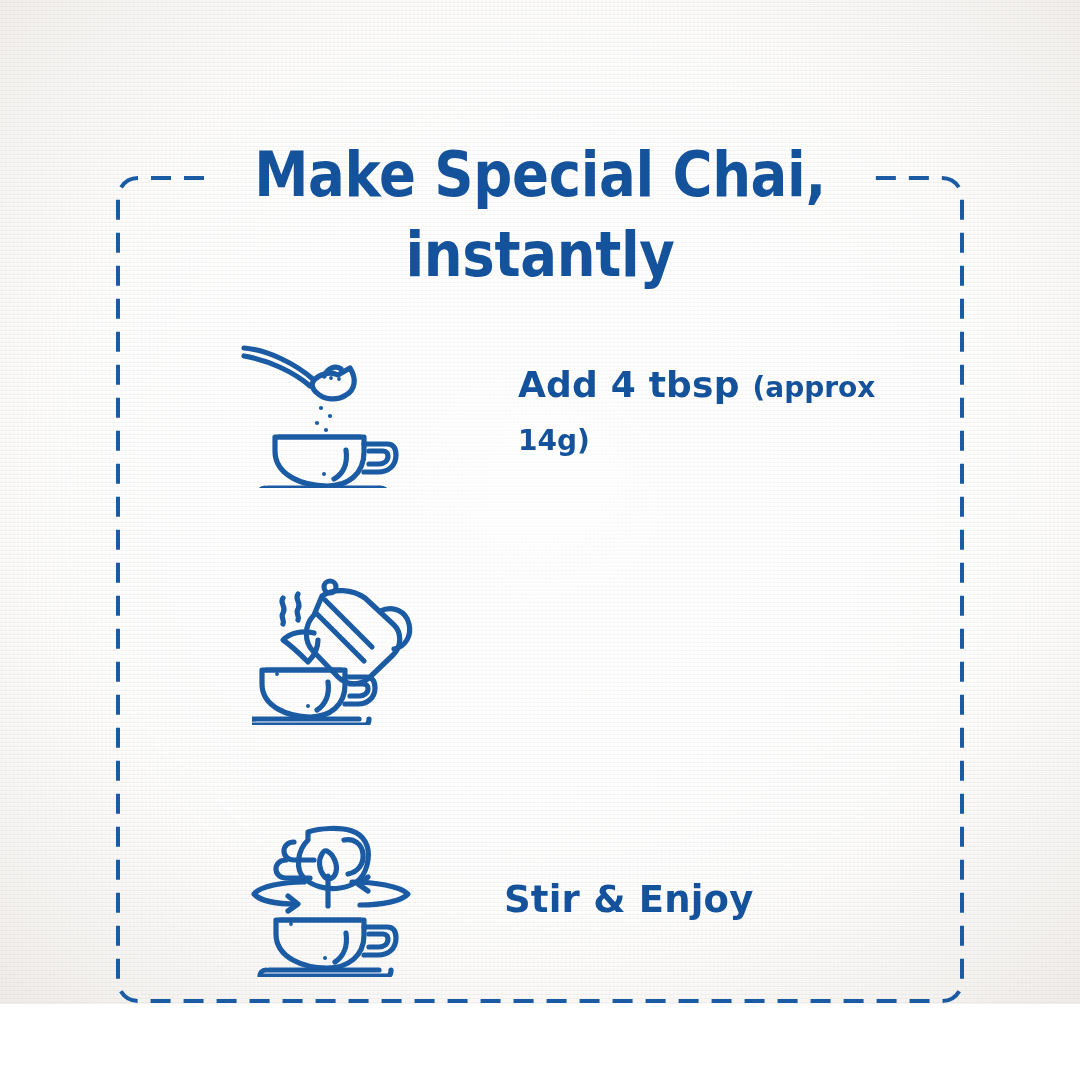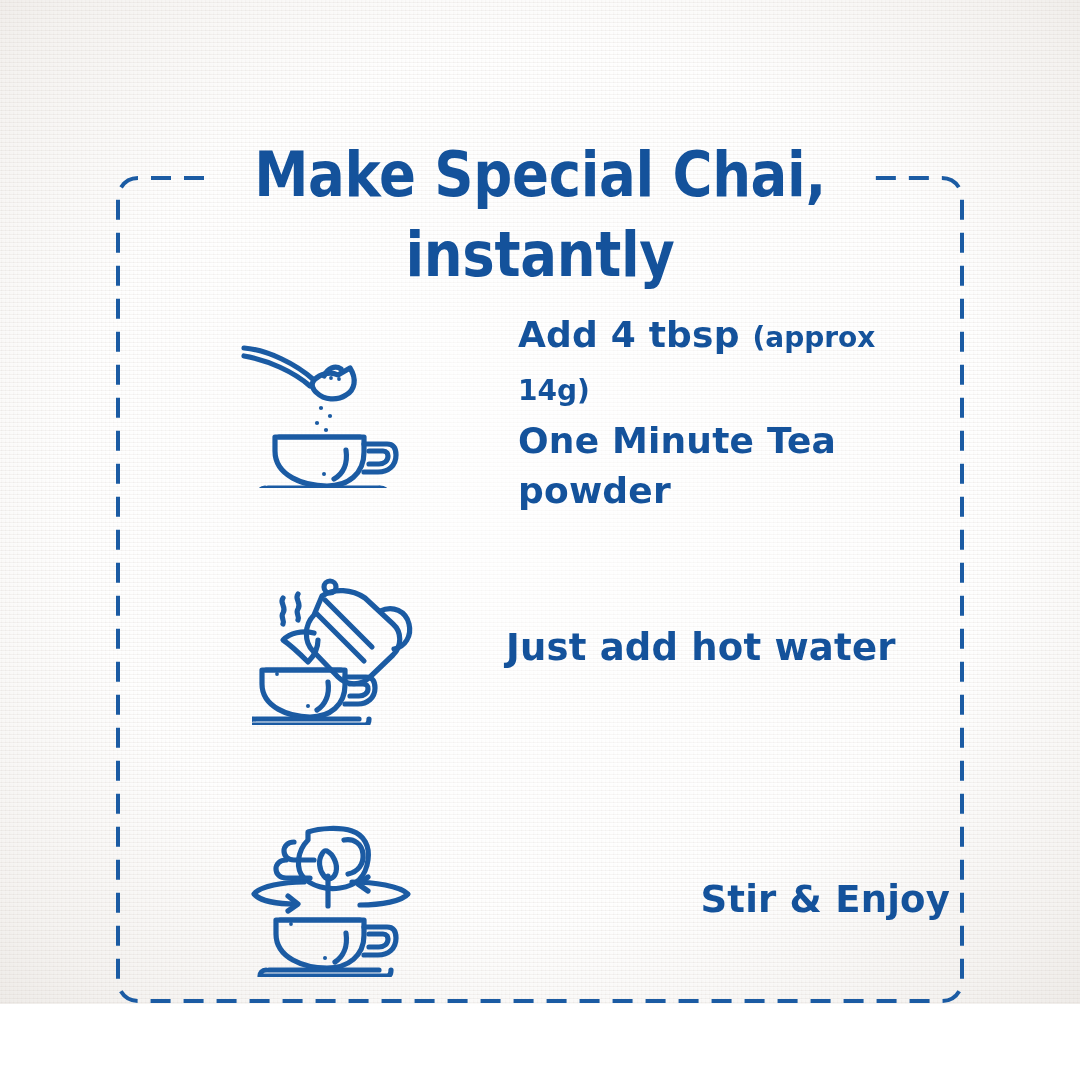--- a/index.html
+++ b/index.html
@@ -194,7 +194,6 @@
       <span class="step-line">
         <span>Add 4 tbsp </span><span class="step-note">(approx 14g)</span>
       </span>
-      <span class="step-line">One Minute Tea powder</span>
     </div>
   </div>
 

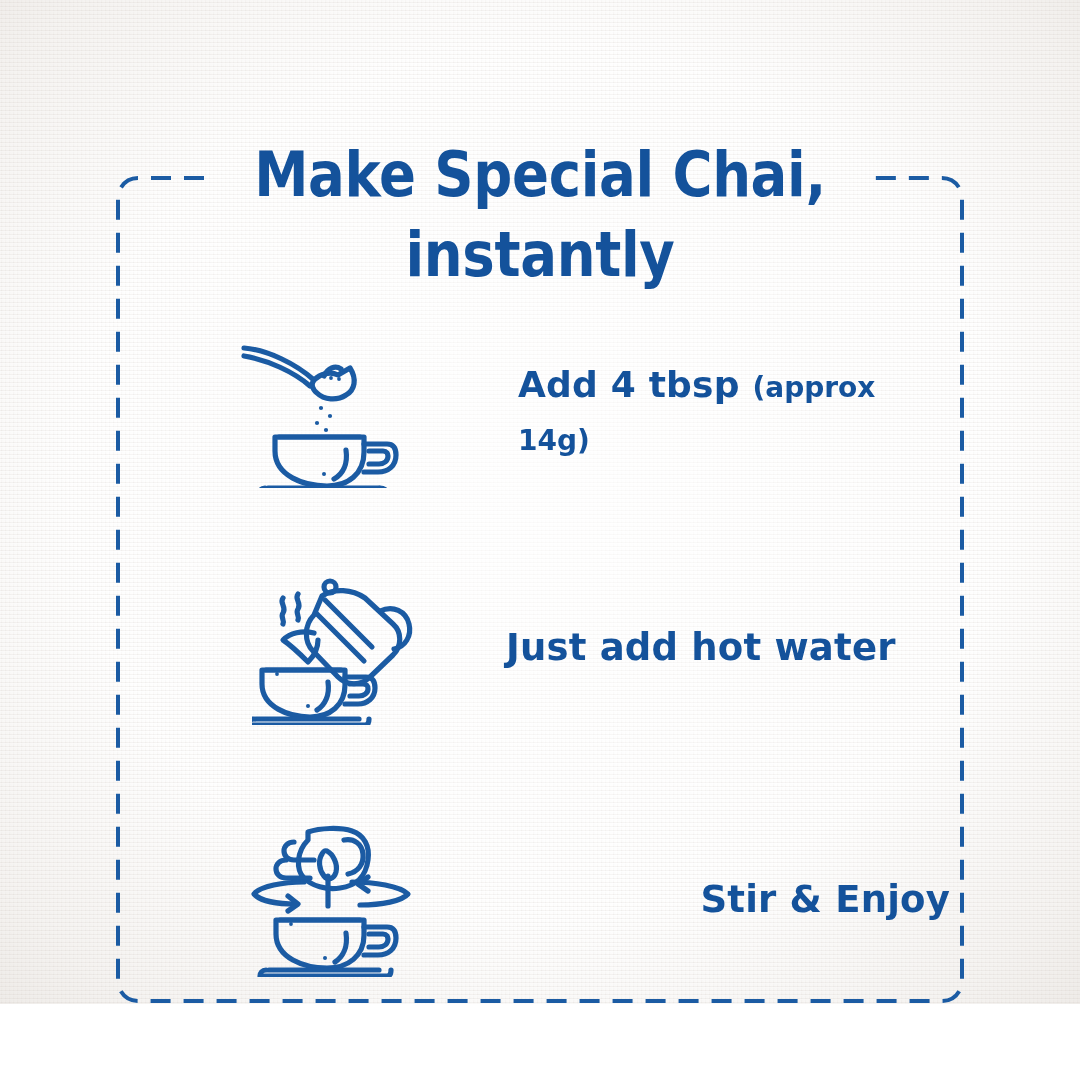--- a/index.html
+++ b/index.html
@@ -239,9 +239,6 @@
       </svg>
     </div>
 
-    <div class="step-text">
-      <span class="step-line">Just add hot water</span>
-    </div>
   </div>
 
   <div class="step-row" id="step-row-3">

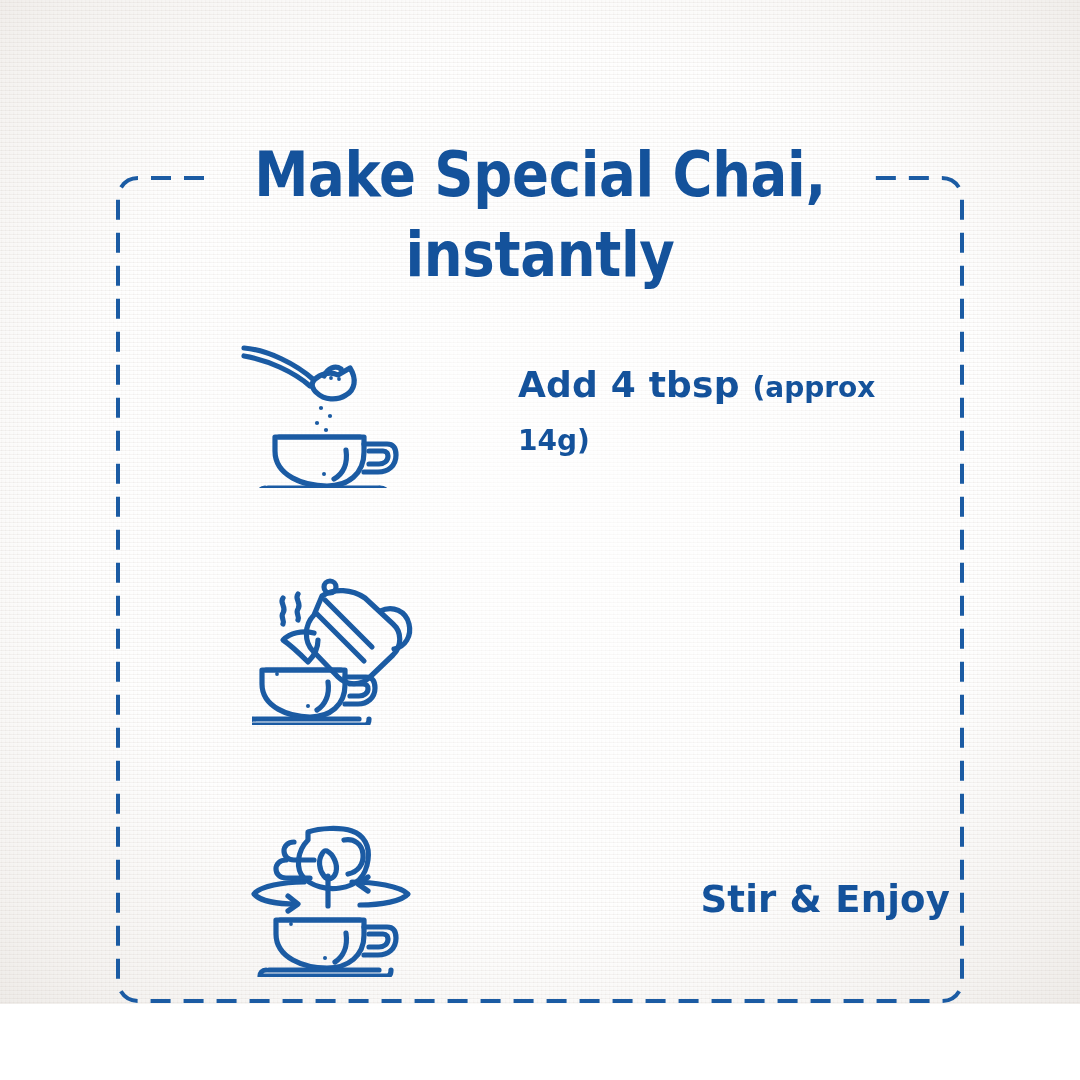--- a/index.html
+++ b/index.html
@@ -124,7 +124,7 @@
   }
   #step-row-1 .step-text { padding-left: 100px; font-size: 36px; }
   #step-row-2 .step-text { padding-left: 74px; }
-  #step-row-3 .step-text { padding-left: 76px; text-align: right; }
+  #step-row-3 .step-text { padding-left: 76px; }
 
   .step-note {
     font-size: 28px;

